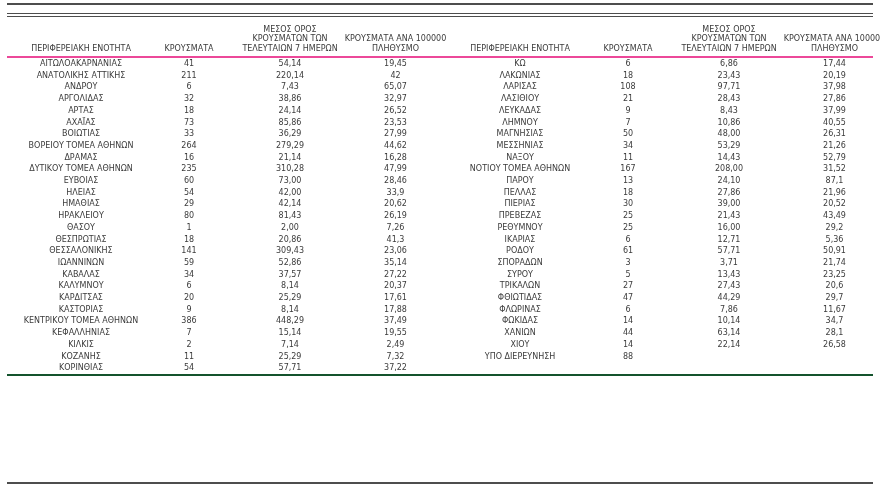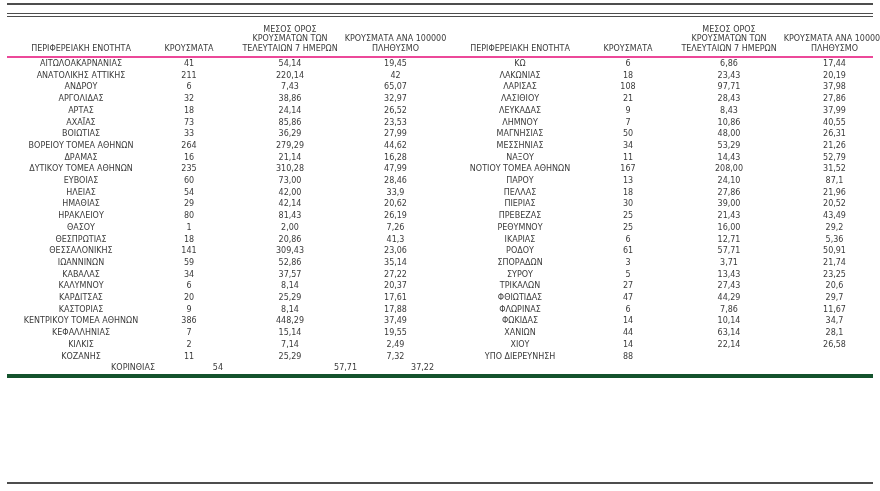--- a/index.html
+++ b/index.html
@@ -68,8 +68,7 @@
     white-space: nowrap;
   }
   tbody tr:last-child td {
-    border-bottom: 4px solid #14532d;
-    text-align: right;
+    border-bottom: 2px solid #14532d;
   }
 </style>
 </head>

